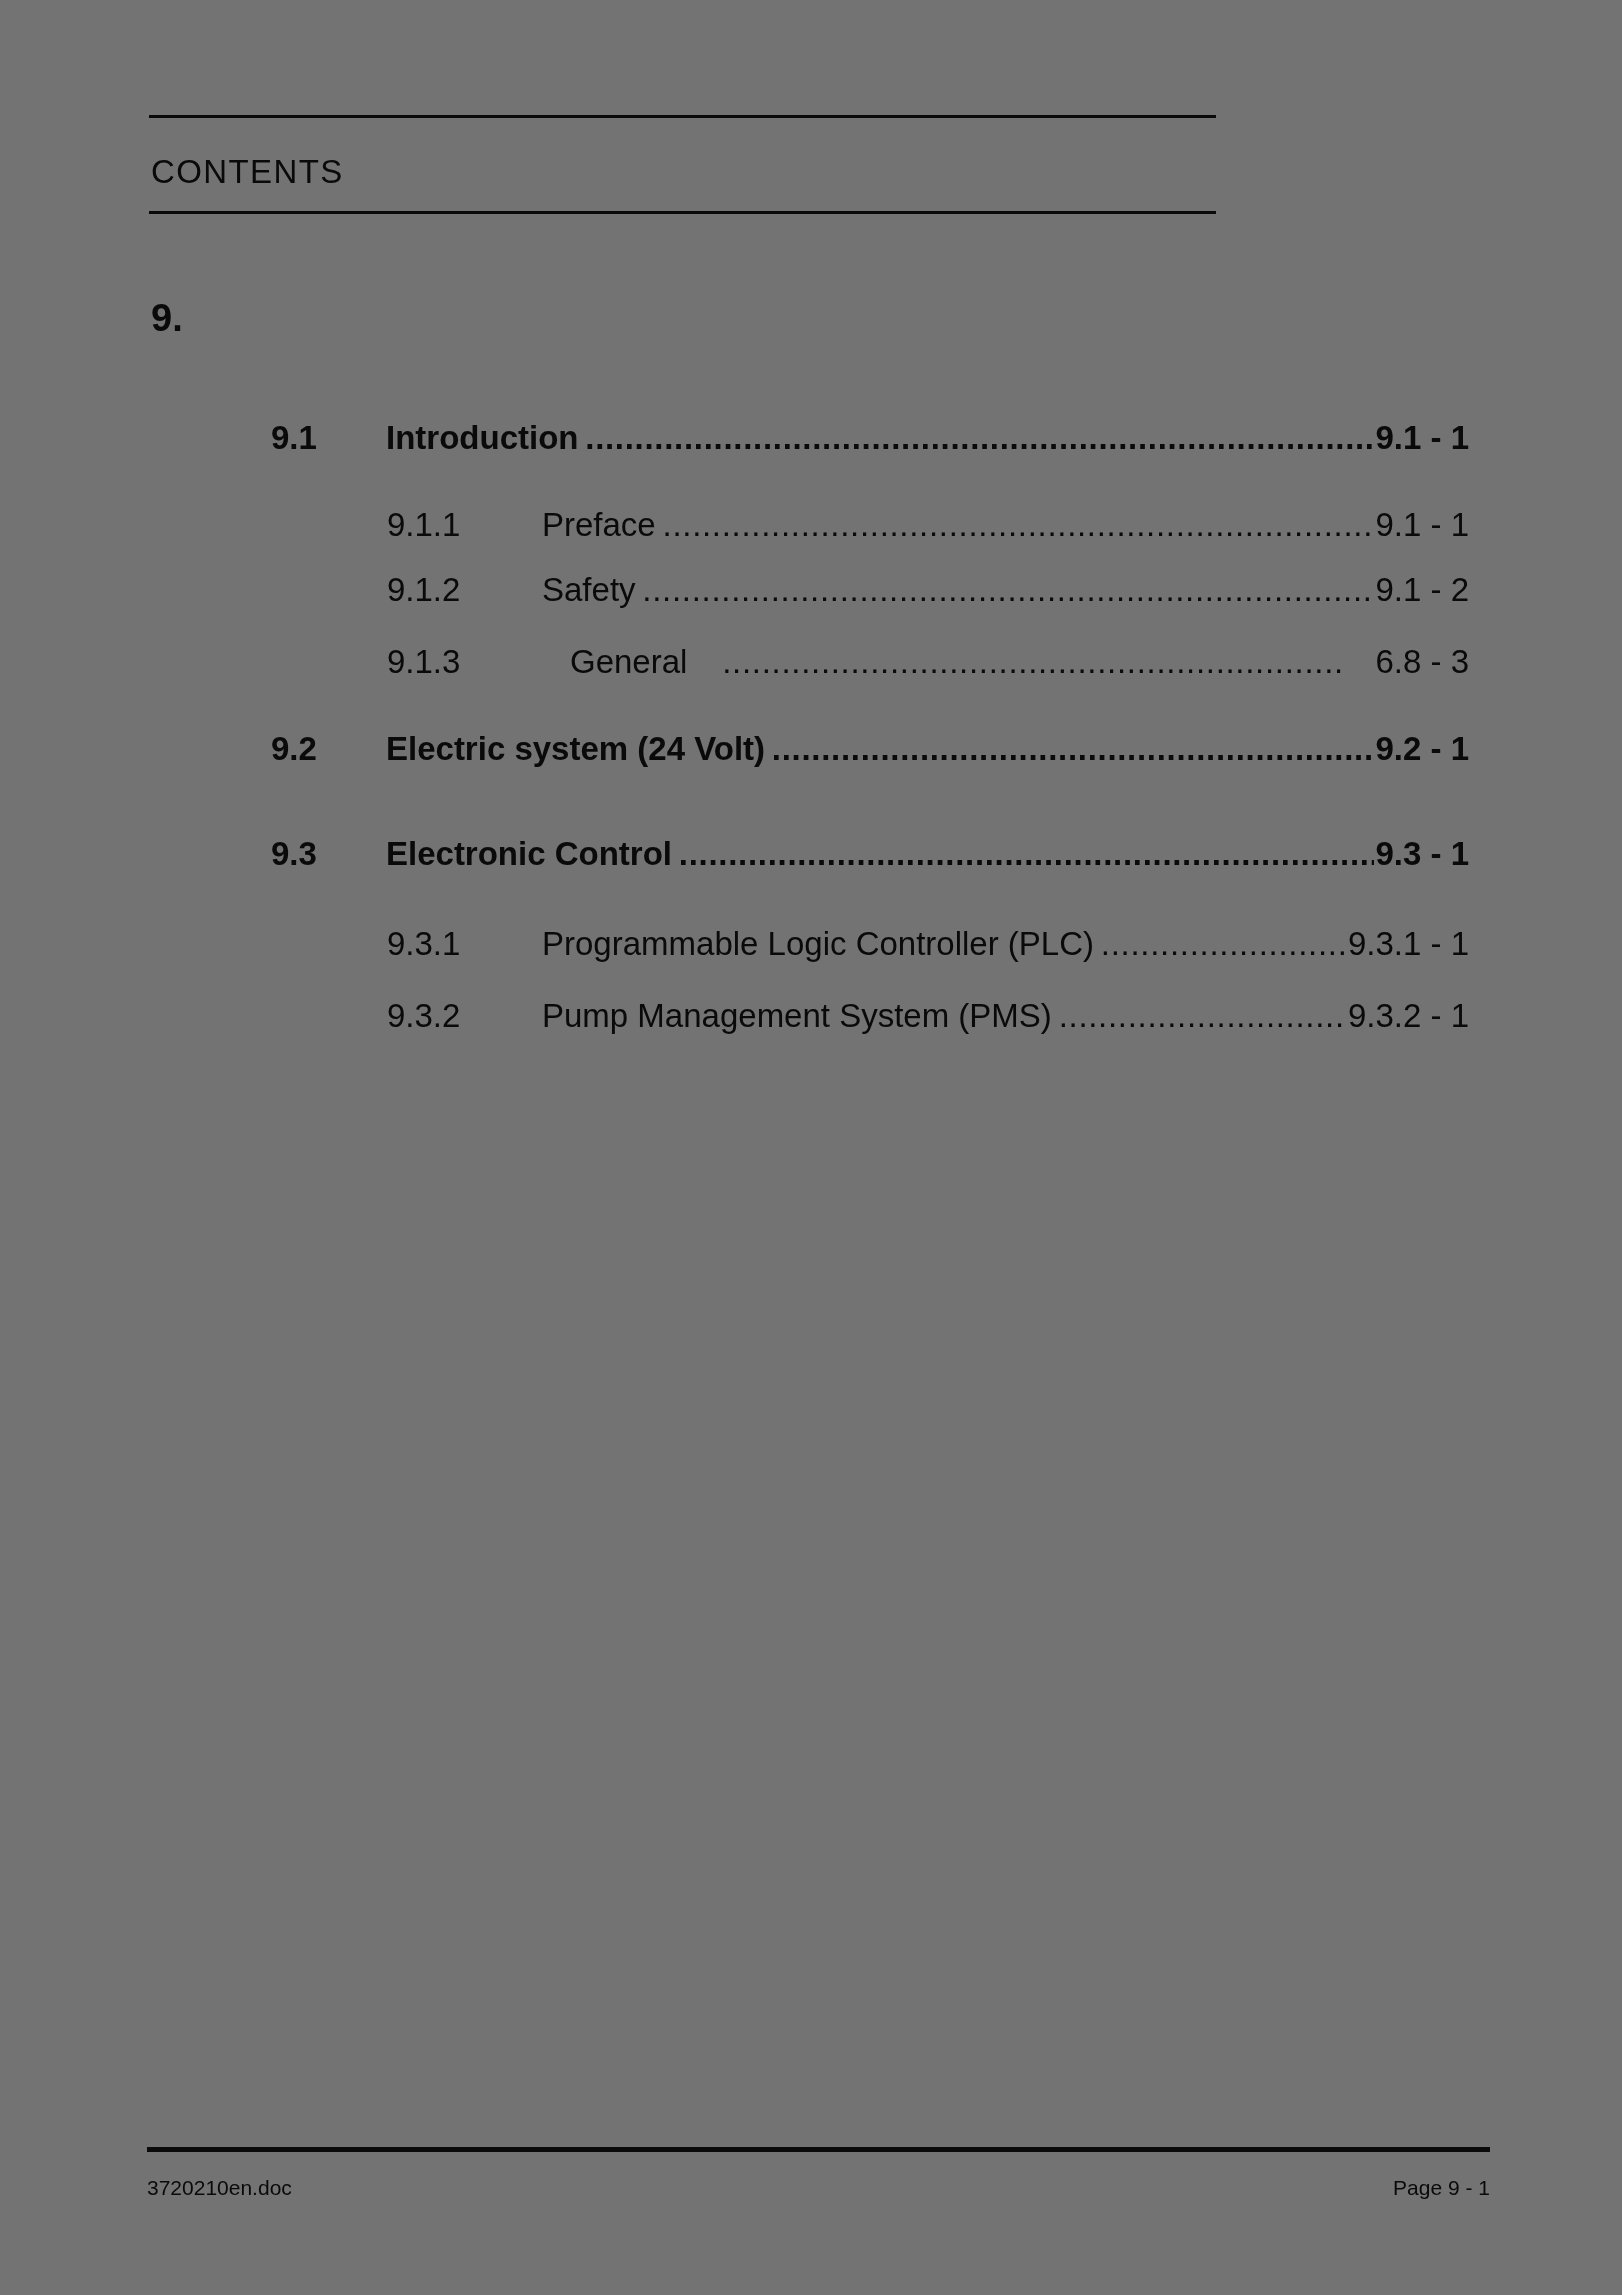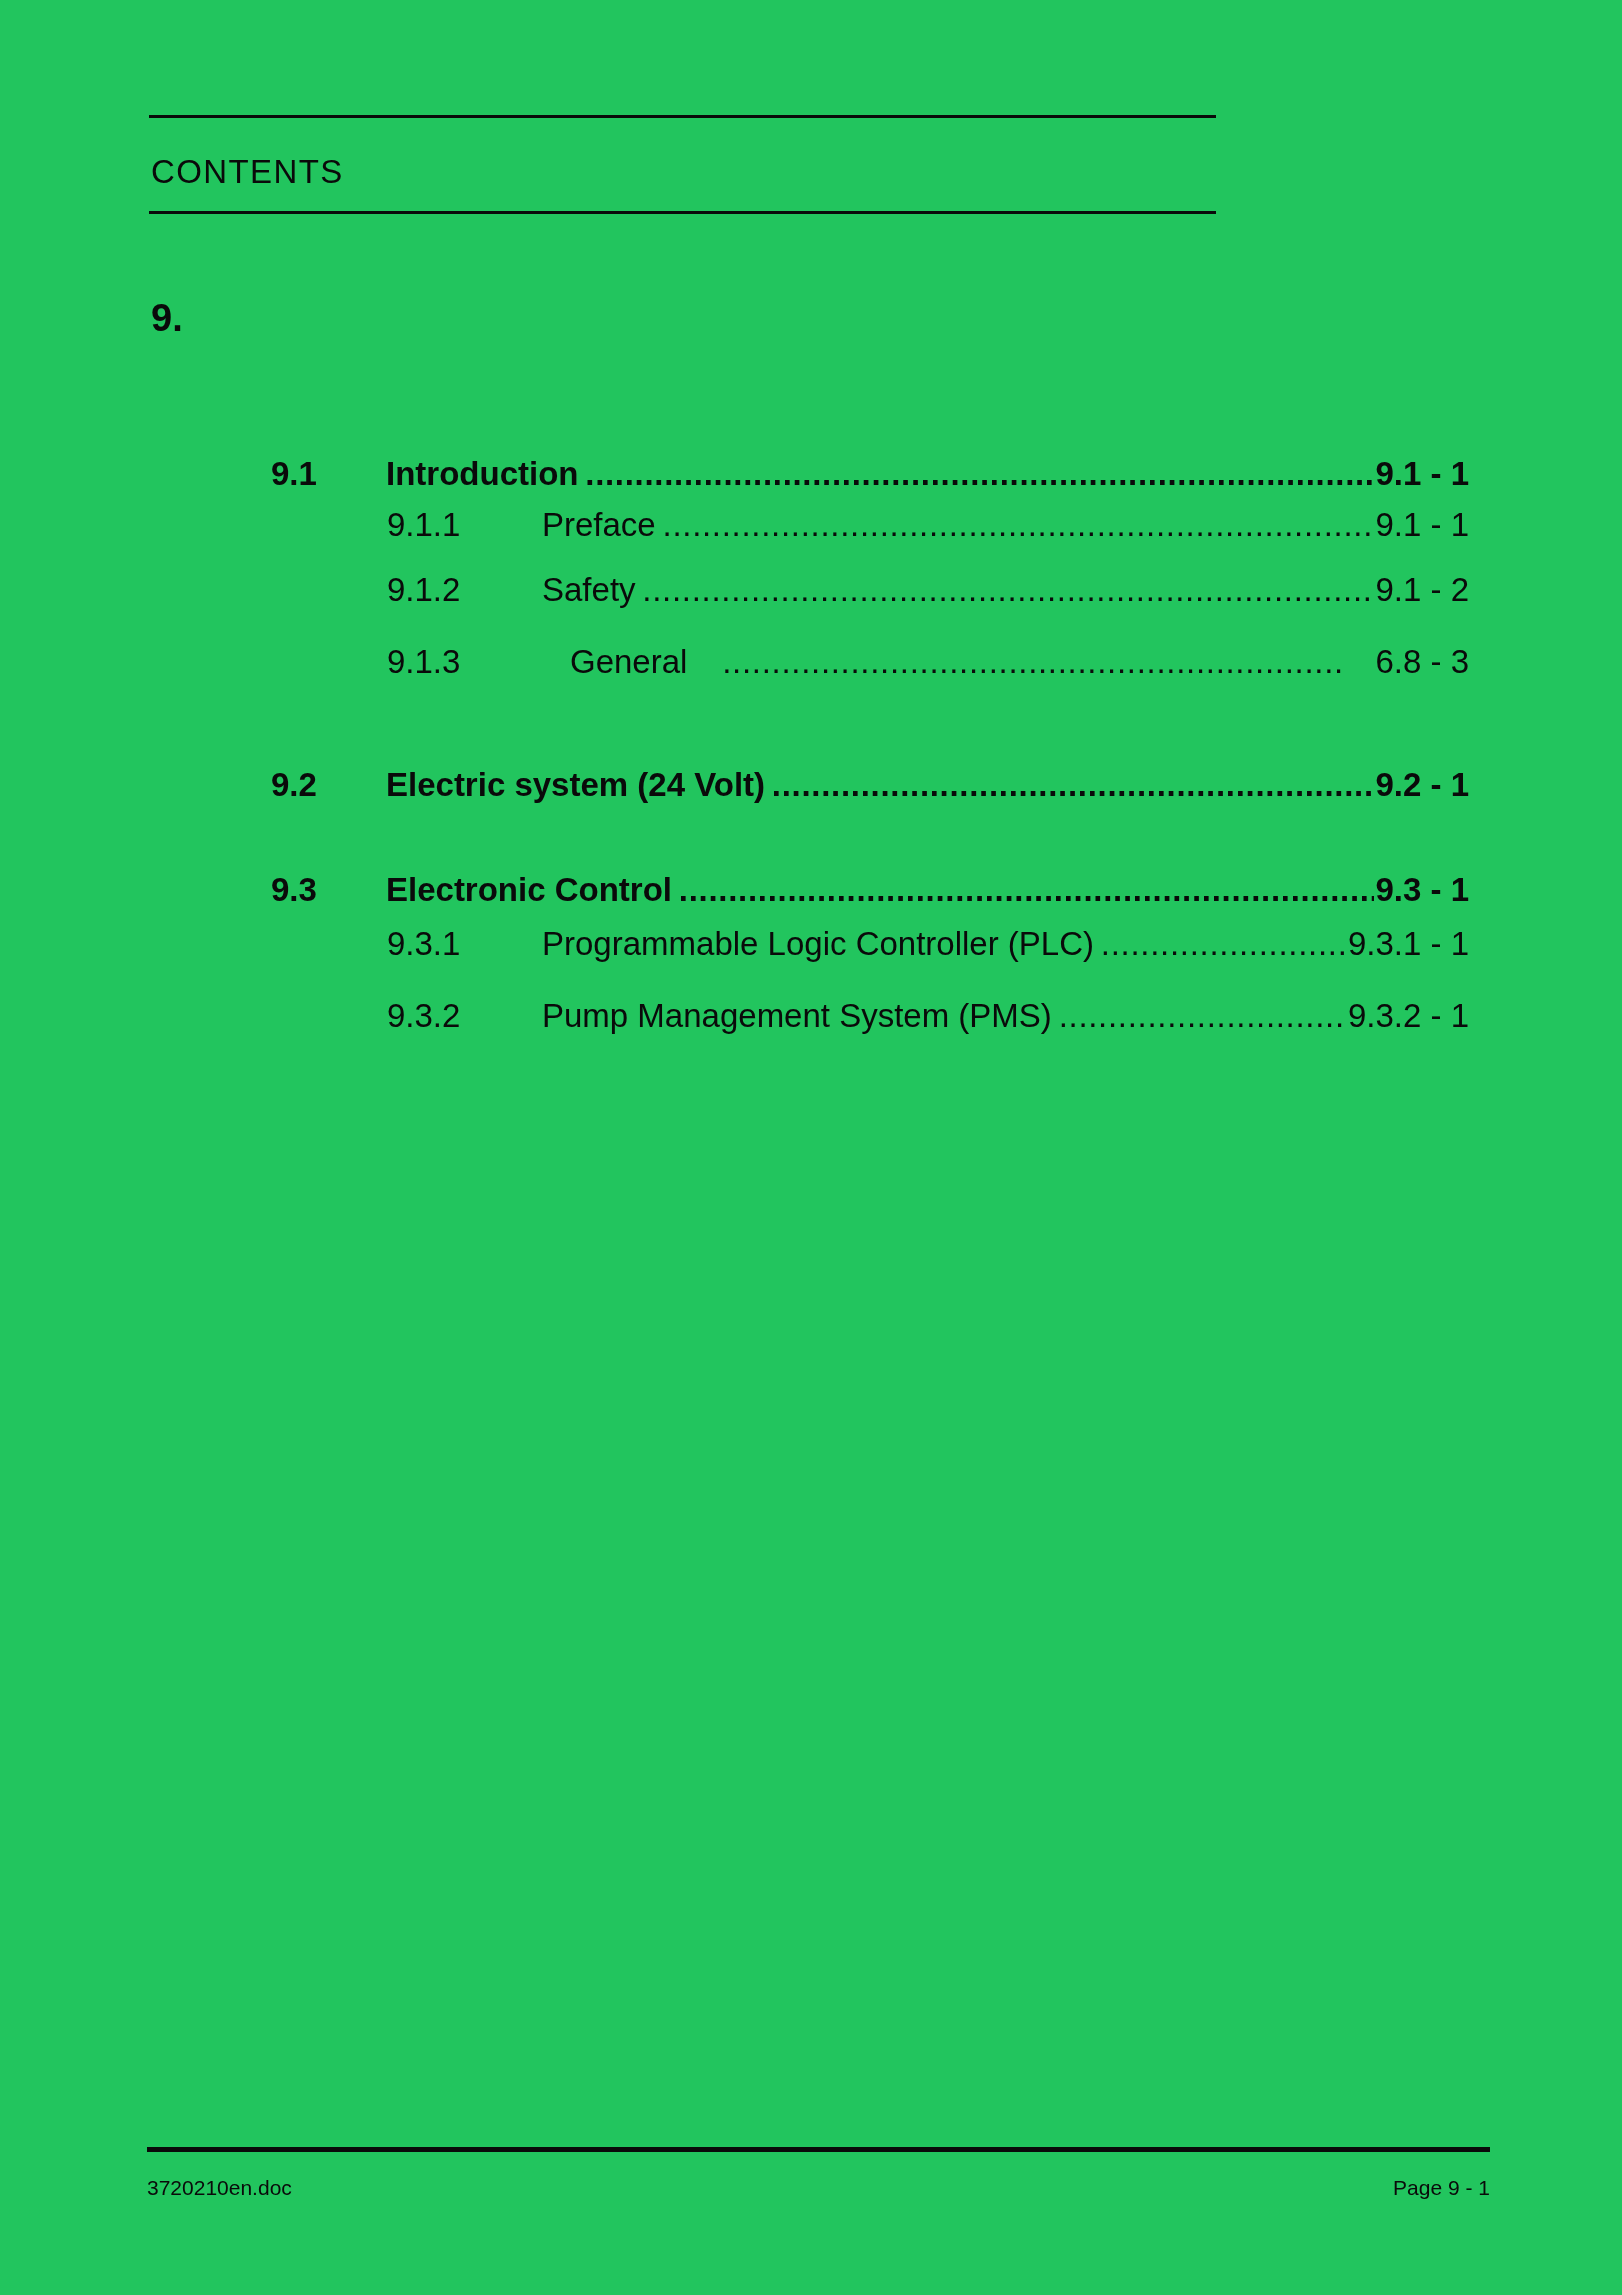--- a/index.html
+++ b/index.html
@@ -7,7 +7,7 @@
     position: relative;
     width: 1623px;
     height: 2295px;
-    background: #22c55e;
+    background: #737373;
     font-family: "Liberation Sans", sans-serif;
     color: #0a0a0a;
     overflow: hidden;

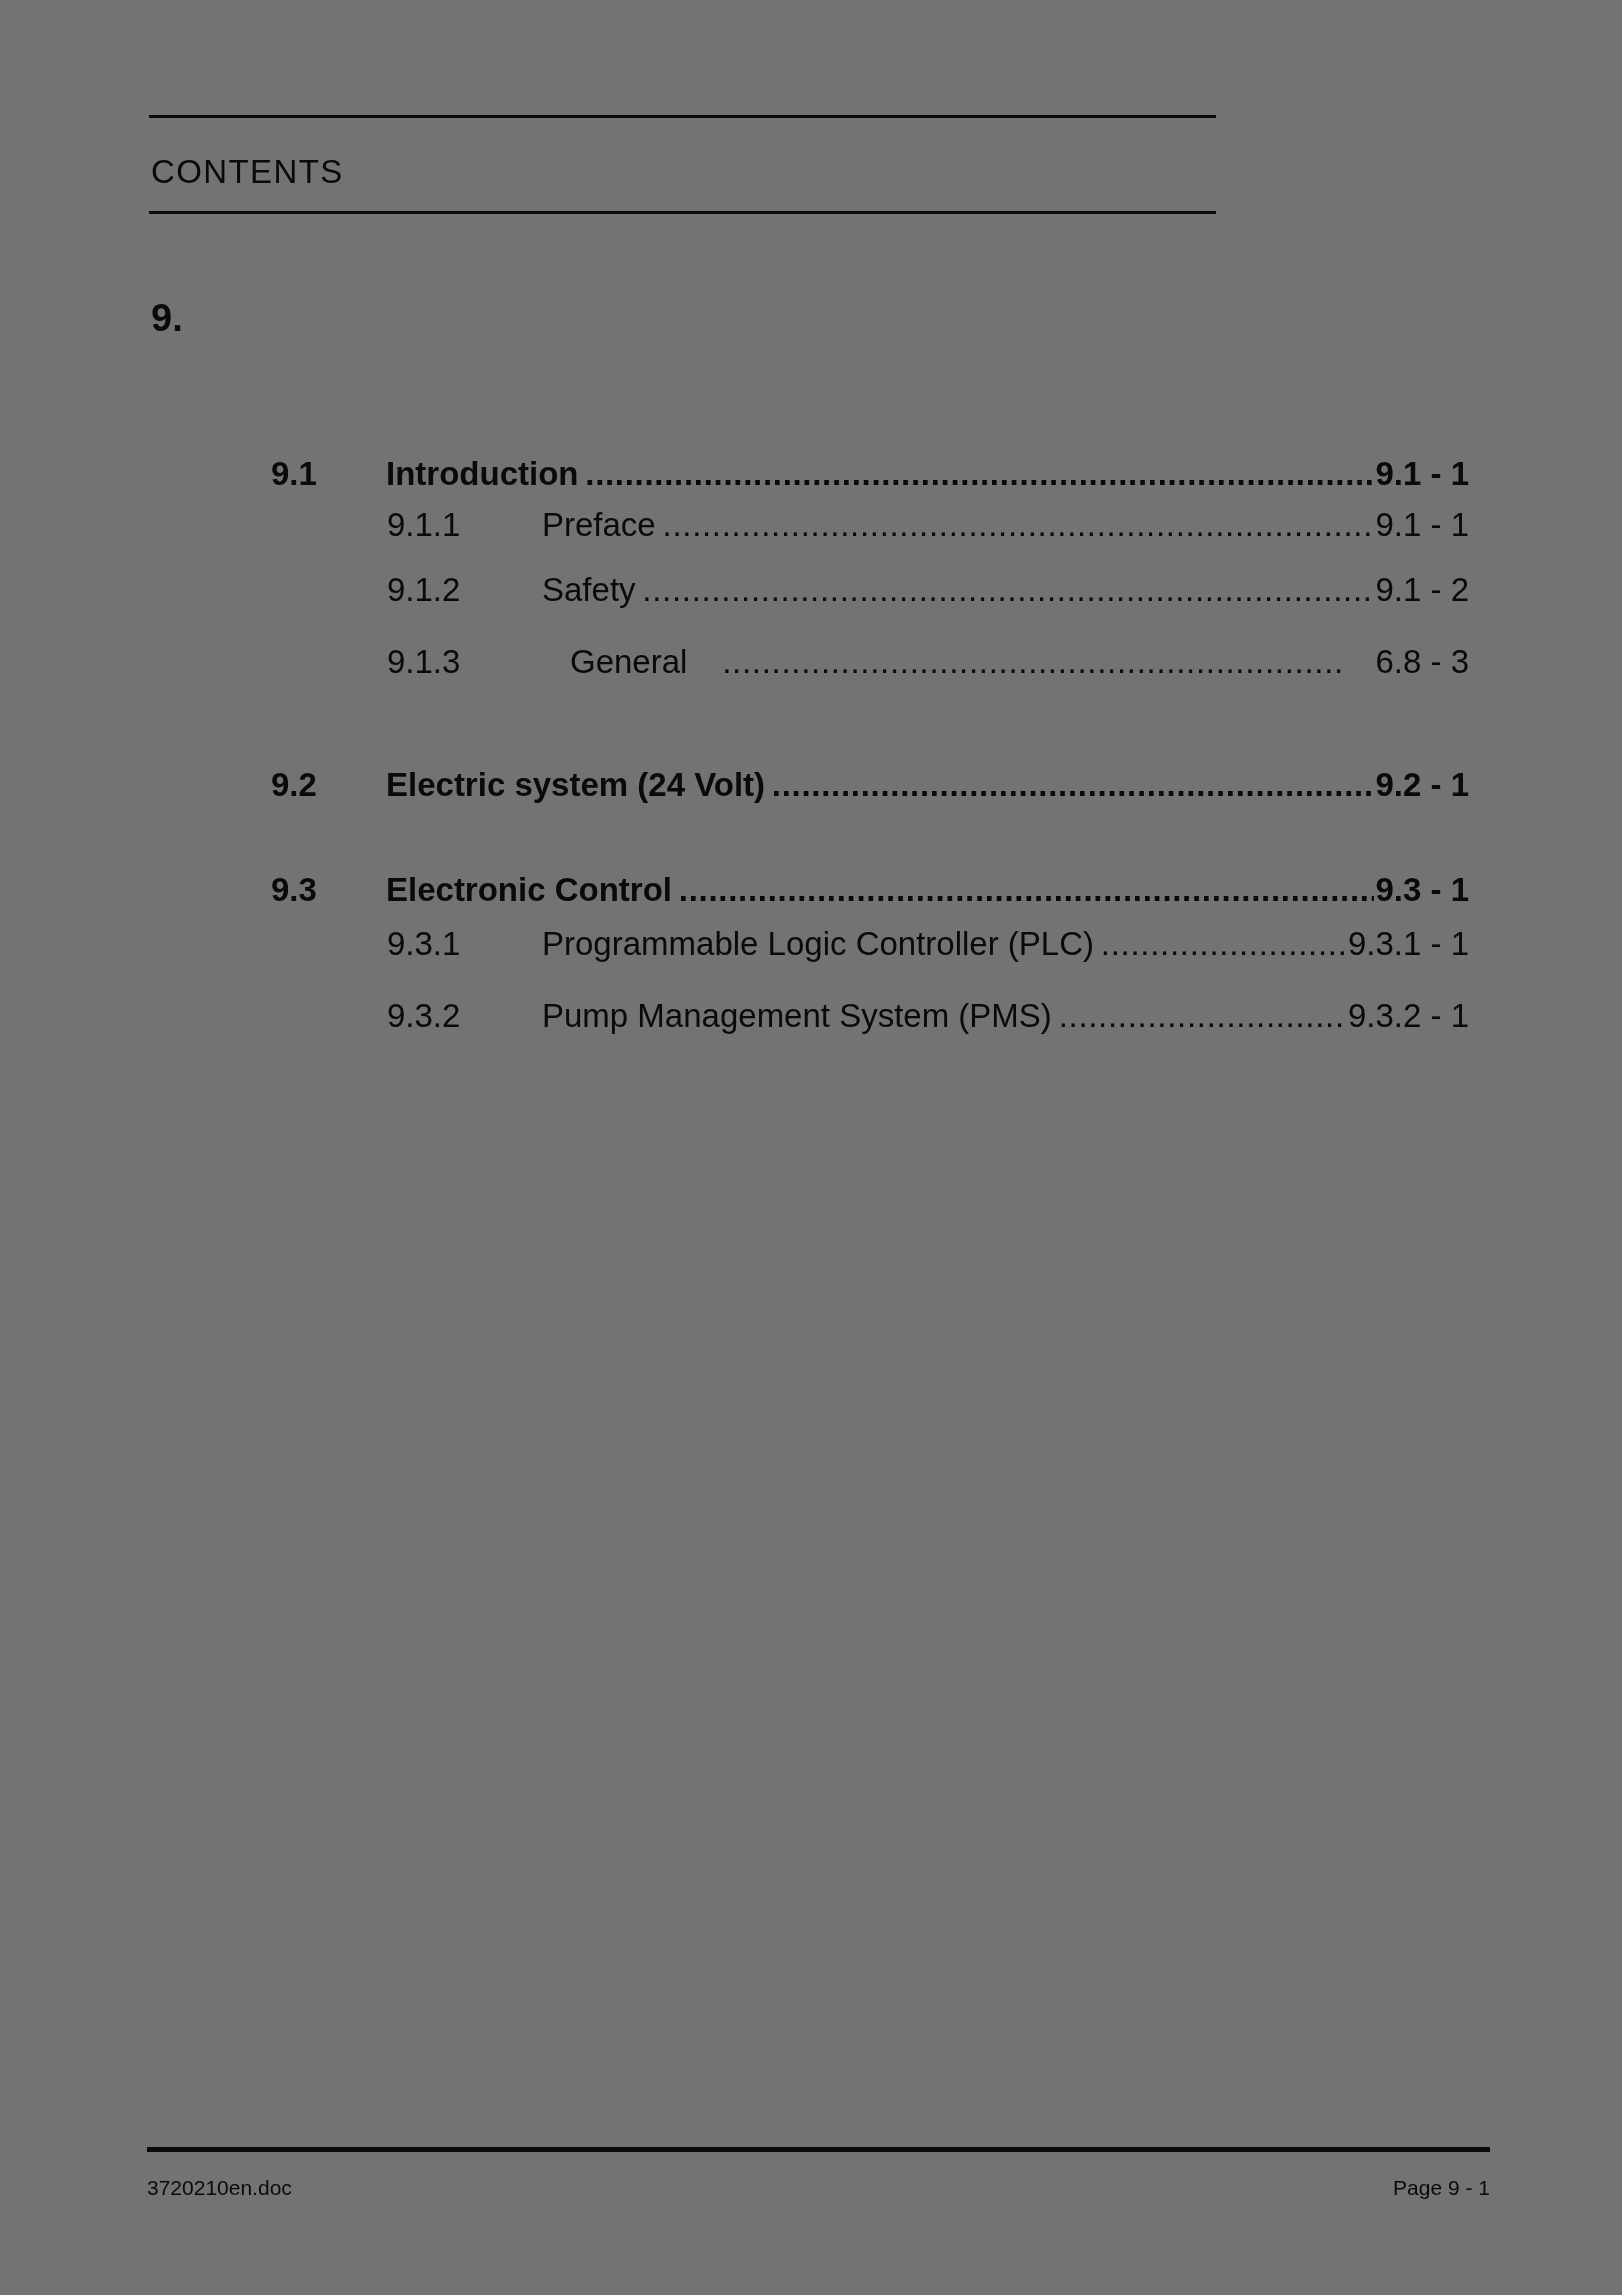--- a/index.html
+++ b/index.html
@@ -40,7 +40,7 @@
     display: flex; align-items: baseline;
     font-size: 33px; line-height: 33px; white-space: nowrap;
   }
-  .toc-row.lvl1 { font-weight: bold; margin-top: 36px; }
+  .toc-row.lvl1 { font-weight: bold; }
   .toc-row.lvl2 { left: 387px; width: 1082px; }
   .toc-row .num { flex: 0 0 115px; }
   .toc-row.lvl2 .num { flex: 0 0 155px; }

